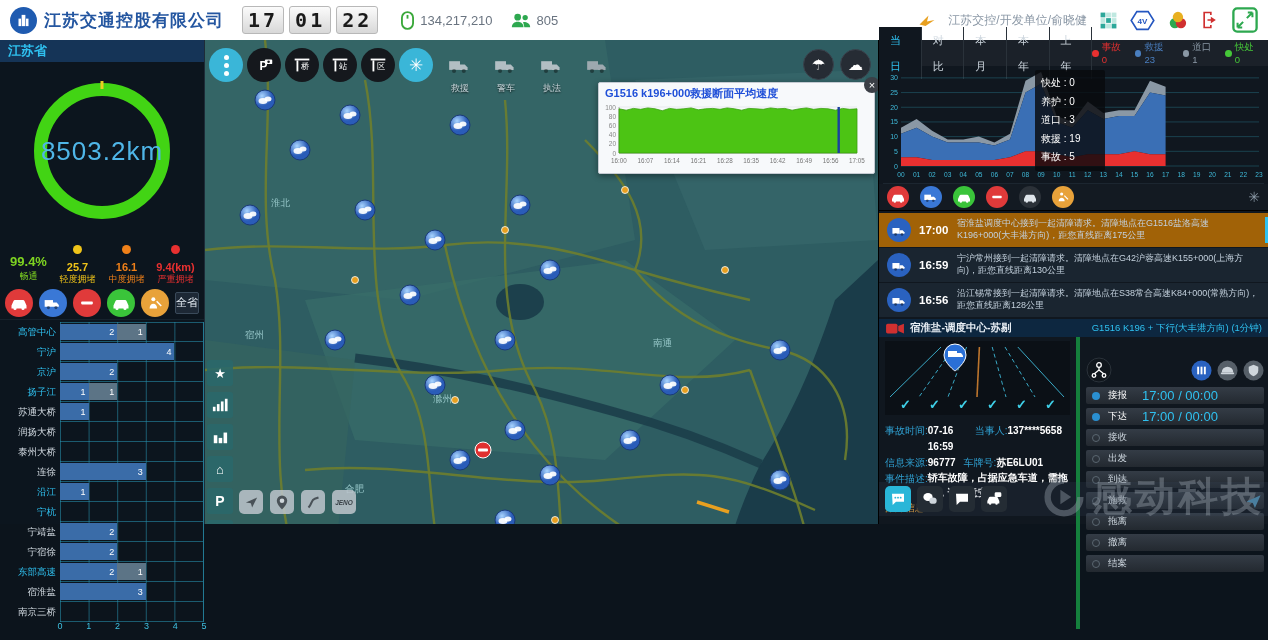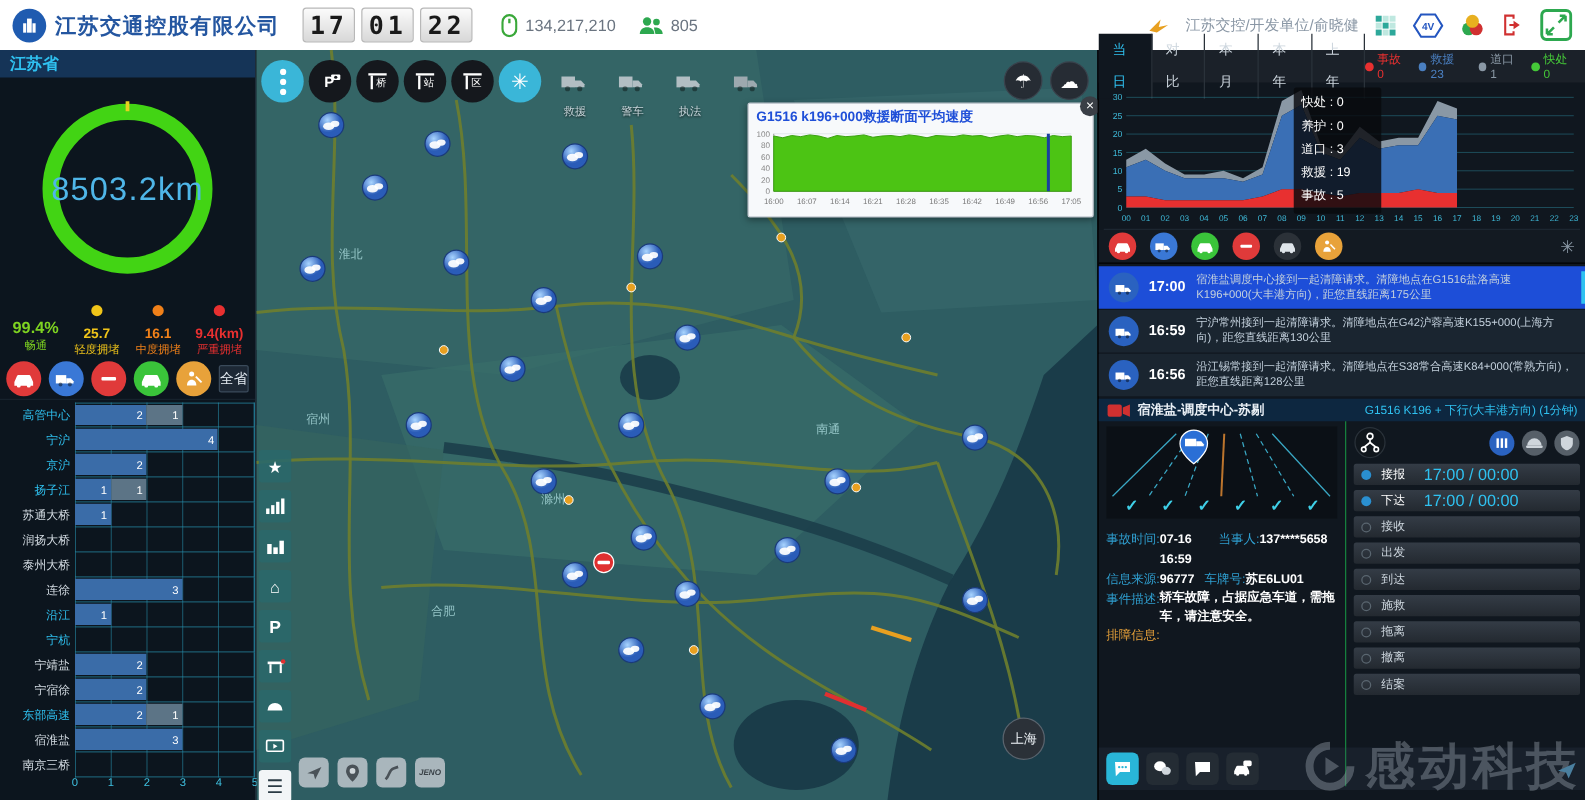--- a/index.html
+++ b/index.html
@@ -11,7 +11,7 @@
 .hstat{display:flex;align-items:center;gap:6px;margin-left:18px;color:#6a7480;font-size:13px}
 .hright{position:absolute;right:10px;top:0;height:40px;display:flex;align-items:center;gap:12px}
 .user-info{color:#8a97a5;font-size:12px}
-.main{display:flex;height:600px}
+.main{display:flex;height:484px}
 
 .left-panel{width:205px;background:#0c151e;border-right:1px solid #1e2c38;position:relative;flex:none}
 .panel-title{height:22px;background:#153457;color:#2fc1f0;font-size:13px;font-weight:bold;line-height:22px;padding-left:8px}

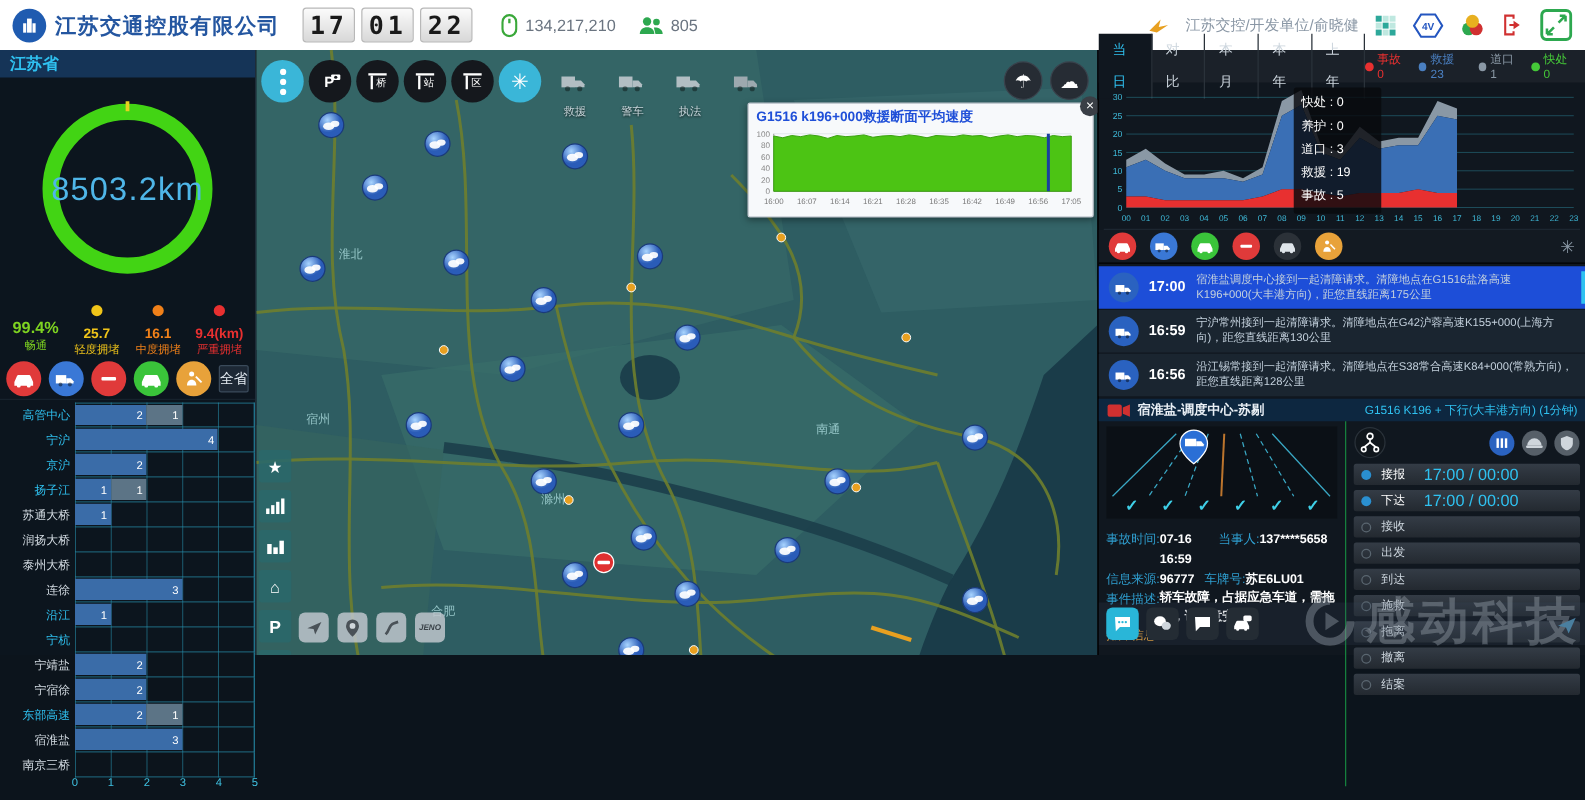--- a/index.html
+++ b/index.html
@@ -72,7 +72,7 @@
 .gear{margin-left:auto;color:#8a98a5;font-size:14px}
 .events{padding-top:2px}
 .evrow{height:34px;display:flex;align-items:center;margin-bottom:1px;background:#1a2530;position:relative}
-.evrow.active{background:#1d4ed8}
+.evrow.active{background:#a16207}
 .evrow .time{width:38px;font-size:11.5px;color:#fff;font-weight:bold;flex:none}
 .evrow .txt{flex:1;font-size:9px;color:#c3d0dc;line-height:1.3;padding-right:8px}
 .evicon{width:40px;display:flex;justify-content:center;flex:none}

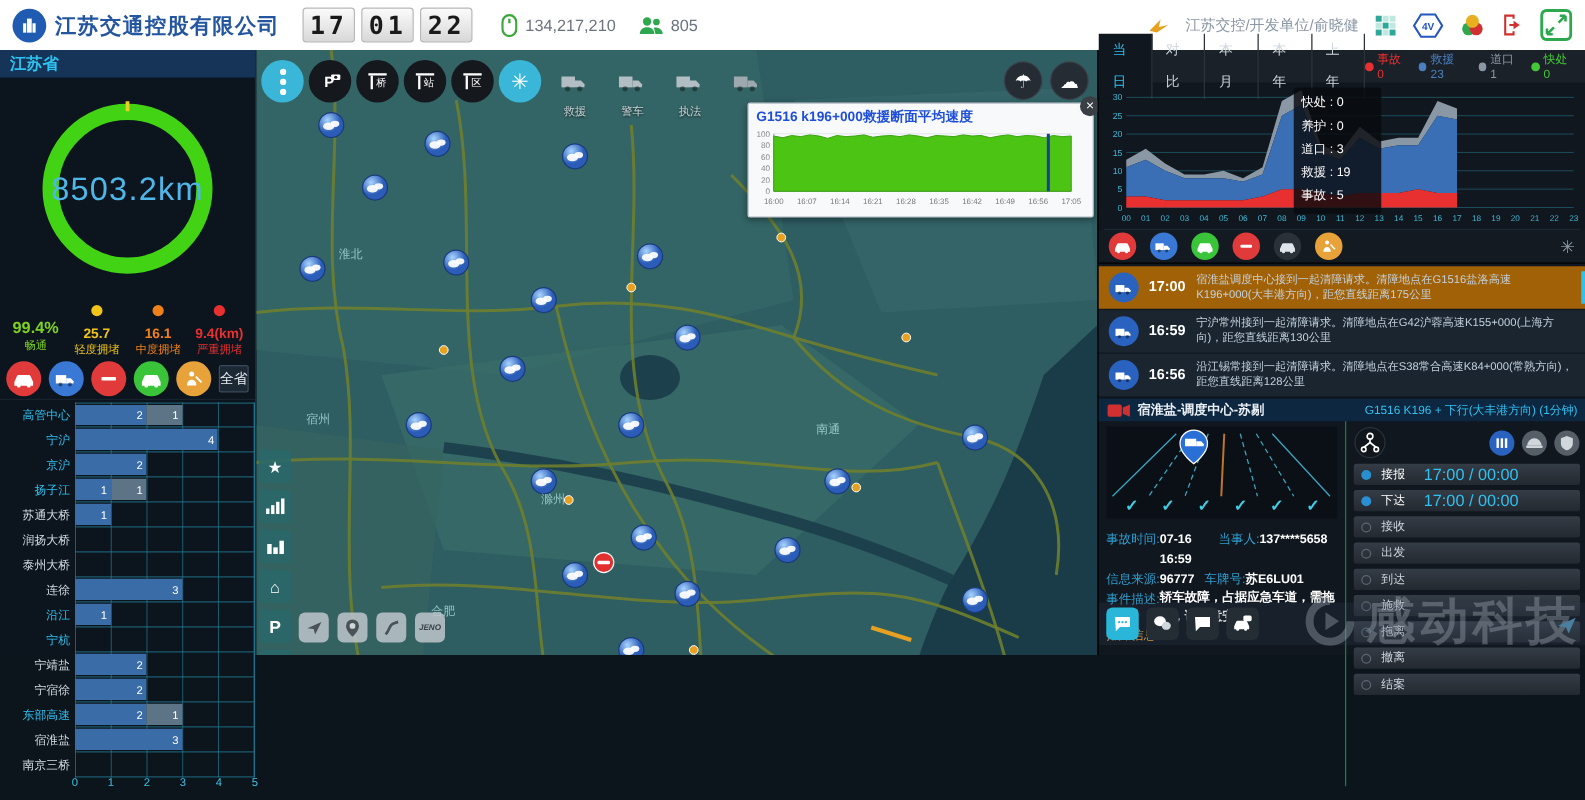--- a/index.html
+++ b/index.html
@@ -82,7 +82,7 @@
 .cam-loc{margin-left:auto;font-size:9.5px;color:#2fc1f0}
 .split{display:flex;height:292px}
 .split-l{width:197px;padding:4px 6px 0 6px}
-.split-r{width:193px;border-left:1px solid #15803d;padding:0 4px 0 6px}
+.split-r{width:193px;border-left:4px solid #15803d;padding:16px 4px 0 6px}
 .details{margin-top:4px;font-size:10px;line-height:1.6}
 .drow{display:flex}
 .dl{color:#2f9fd0;white-space:nowrap}

